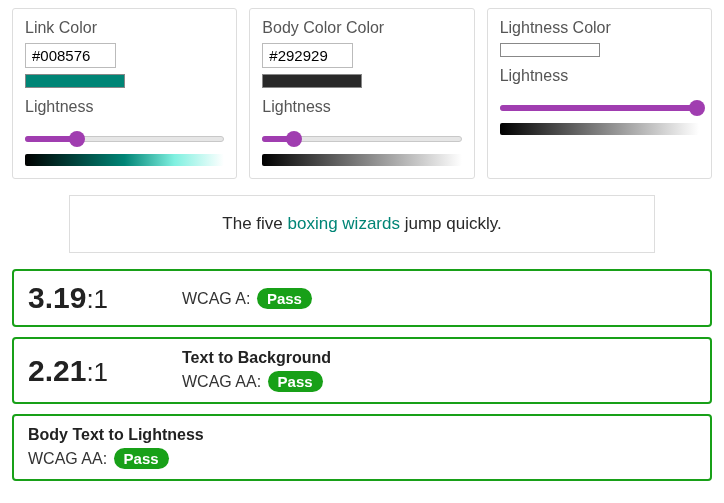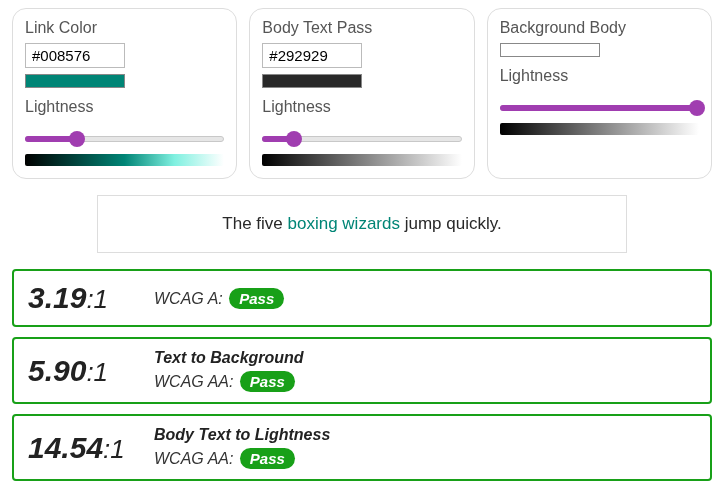--- a/index.html
+++ b/index.html
@@ -18,7 +18,7 @@
   .color-panel {
     flex: 1;
     border: 1px solid #ddd;
-    border-radius: 14px;
+    border-radius: 3px;
     padding: 10px 12px 12px 12px;
   }
   .panel-title {

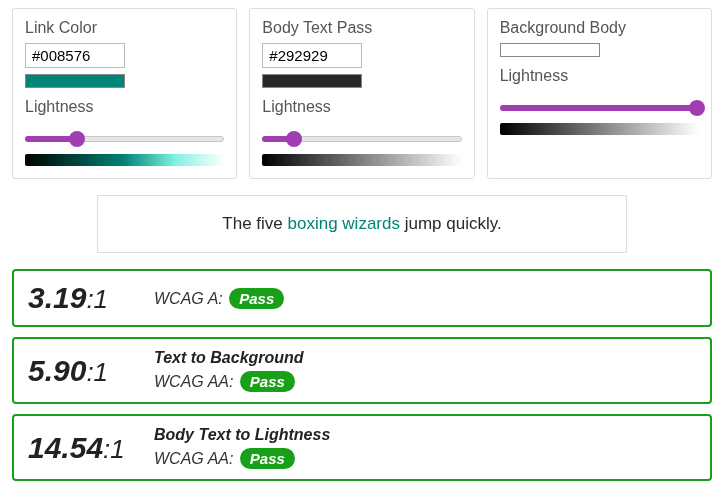--- a/index.html
+++ b/index.html
@@ -157,7 +157,7 @@
   </div>
 
   <div class="color-panel">
-    <div class="panel-title">Body Text Pass</div>
+    <div class="panel-title">Body Color Color</div>
     <input class="hex-input" value="#292929" style="">
     <div class="swatch" id="sw1" style="background: rgb(41, 41, 41);"></div>
     <div class="lightness-label">Lightness</div>

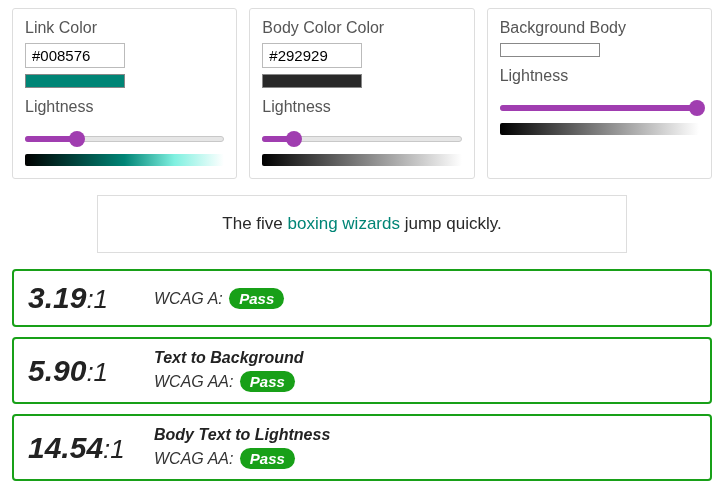--- a/index.html
+++ b/index.html
@@ -170,7 +170,7 @@
   </div>
 
   <div class="color-panel">
-    <div class="panel-title">Background Body</div>
+    <div class="panel-title">Lightness Color</div>
     <div class="swatch" id="sw2" style="background: rgb(255, 255, 255);"></div>
     <div class="lightness-label">Lightness</div>
     <div class="slider-wrap">

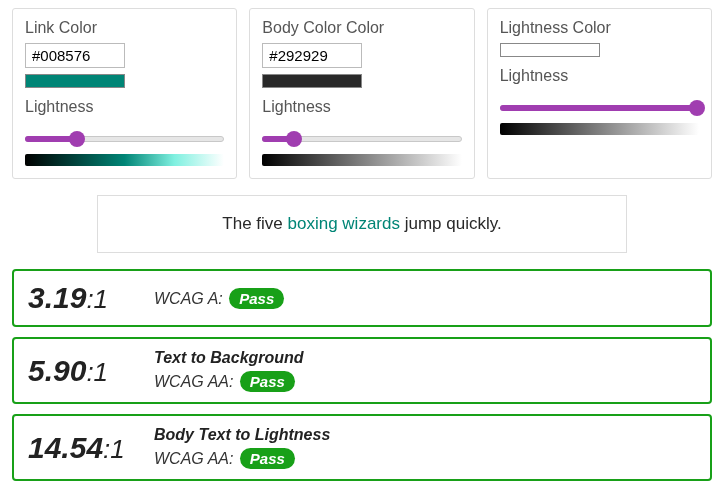--- a/index.html
+++ b/index.html
@@ -28,7 +28,7 @@
     font-weight: 400;
   }
   .hex-input {
-    width: 100px;
+    width: 91px;
     font-family: inherit;
     font-size: 15px;
     padding: 3px 6px;

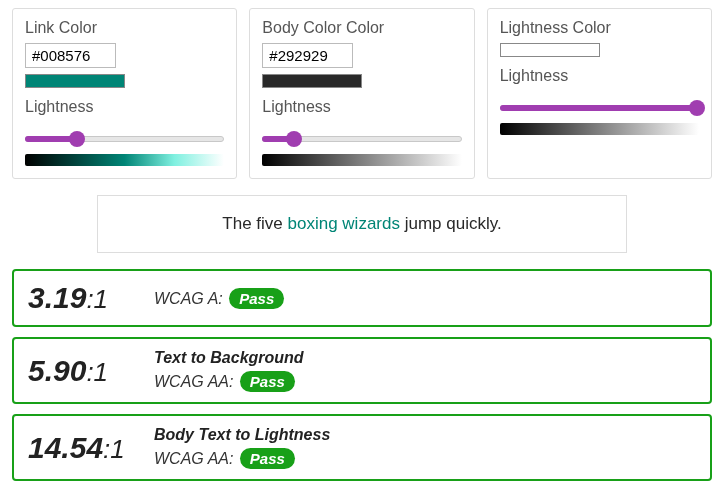--- a/index.html
+++ b/index.html
@@ -91,7 +91,7 @@
     text-align: center;
     font-size: 17px;
     color: #333;
-    width: 530px;
+    width: 586px;
     margin: 0 auto 16px auto;
   }
   .sample-box .link-span { color: #008576; }

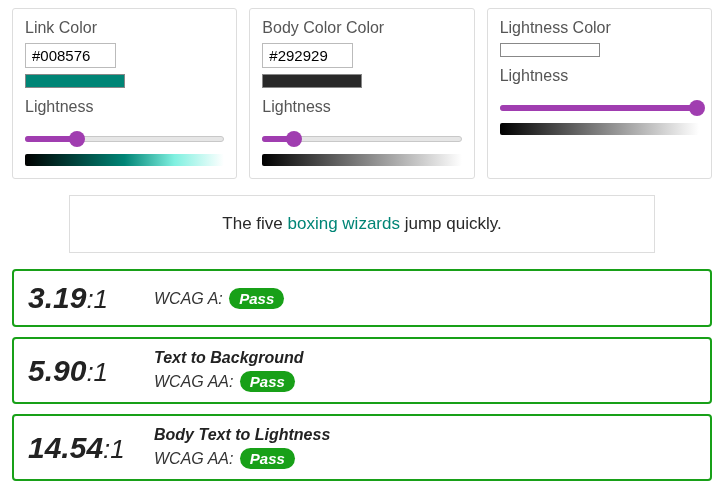--- a/index.html
+++ b/index.html
@@ -102,8 +102,7 @@
     display: flex;
     align-items: center;
     padding: 10px 14px;
-    gap: 6px;
-    font-style: italic;
+    gap: 34px;
   }
   .ratio-block {
     min-width: 120px;

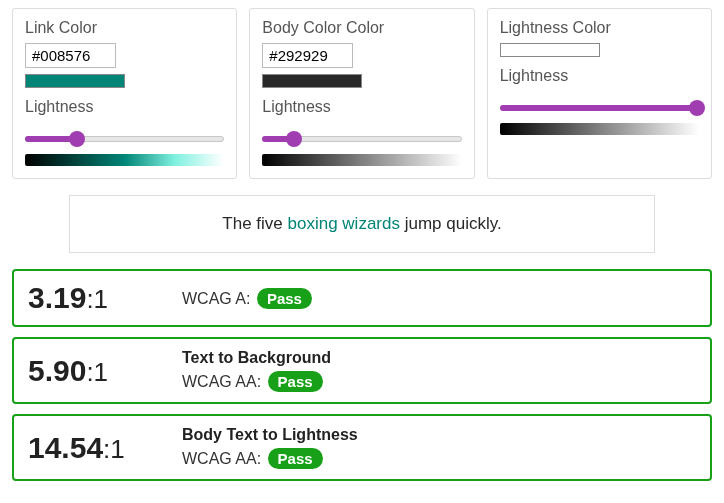--- a/index.html
+++ b/index.html
@@ -201,7 +201,7 @@
 
   <div class="result-card">
     <div class="ratio-block">
-      <span>5.90</span><span class="colon1">:1</span>
+      <span>2.21</span><span class="colon1">:1</span>
     </div>
     <div class="result-body">
       <div class="result-title">Text to Background</div>

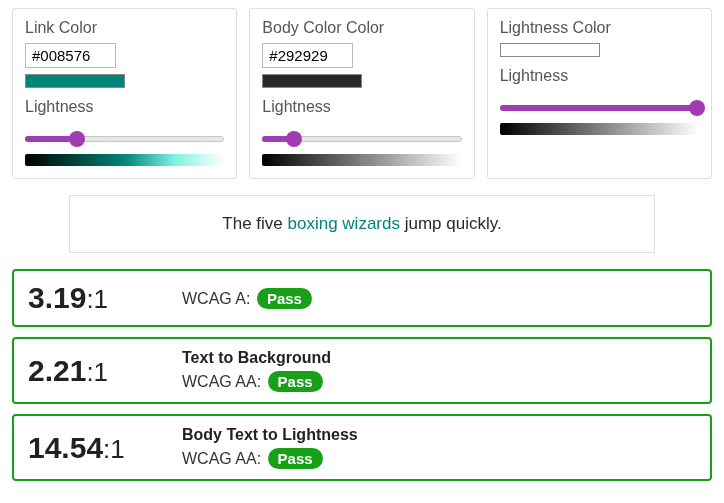--- a/index.html
+++ b/index.html
@@ -212,9 +212,6 @@
   </div>
 
   <div class="result-card">
-    <div class="ratio-block">
-      <span>14.54</span><span class="colon1">:1</span>
-    </div>
     <div class="result-body">
       <div class="result-title">Body Text to Lightness</div>
       <div class="result-line">

